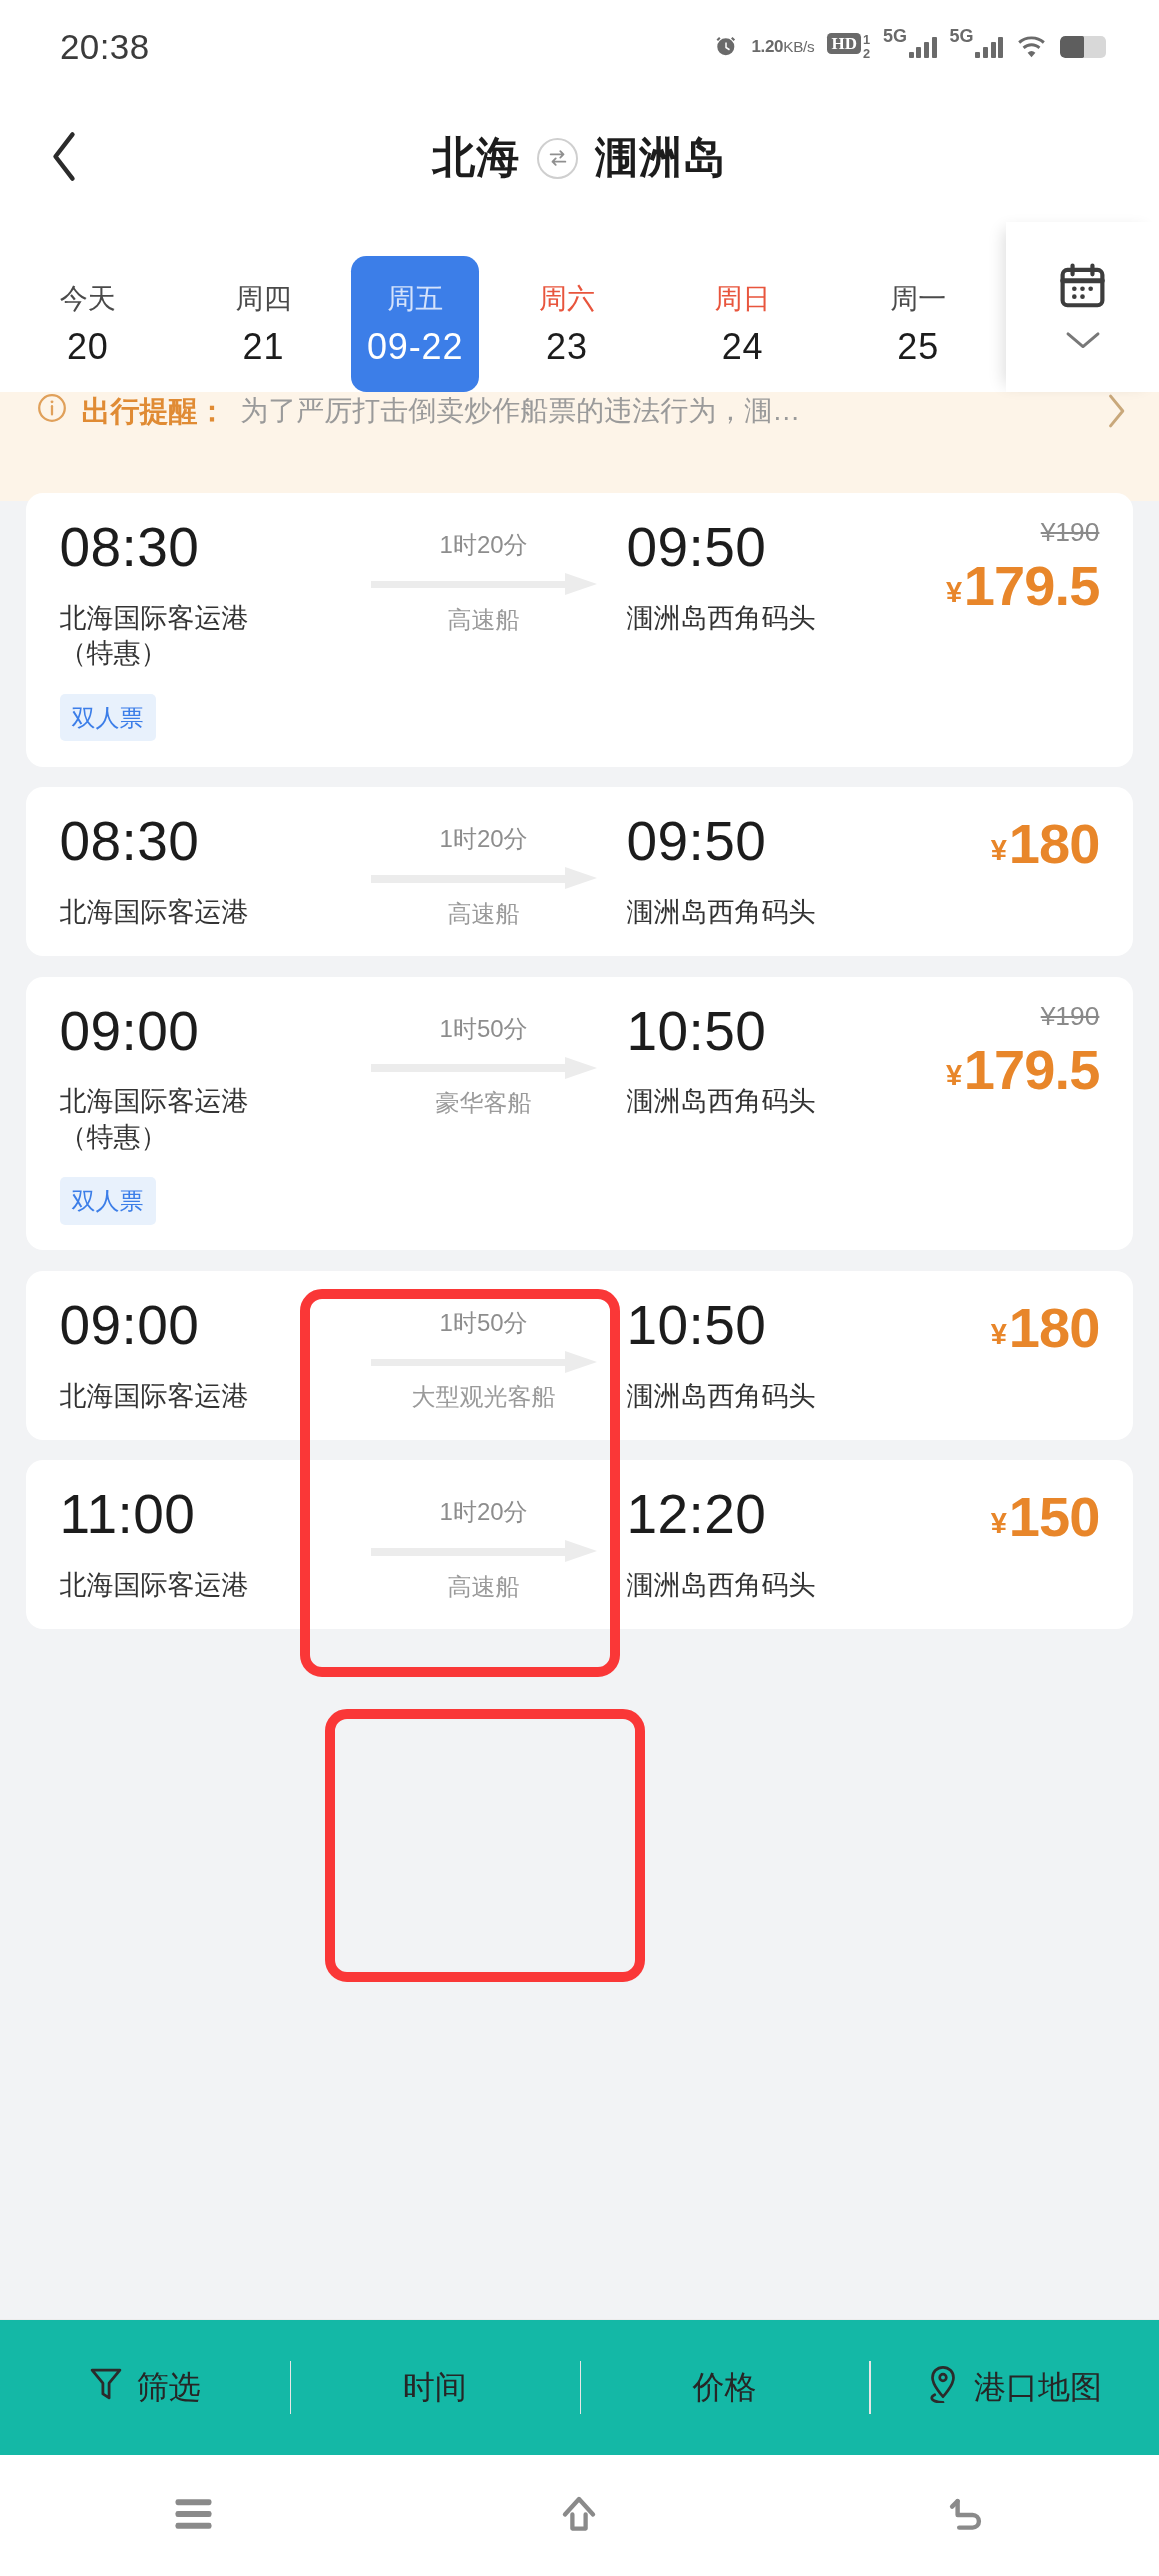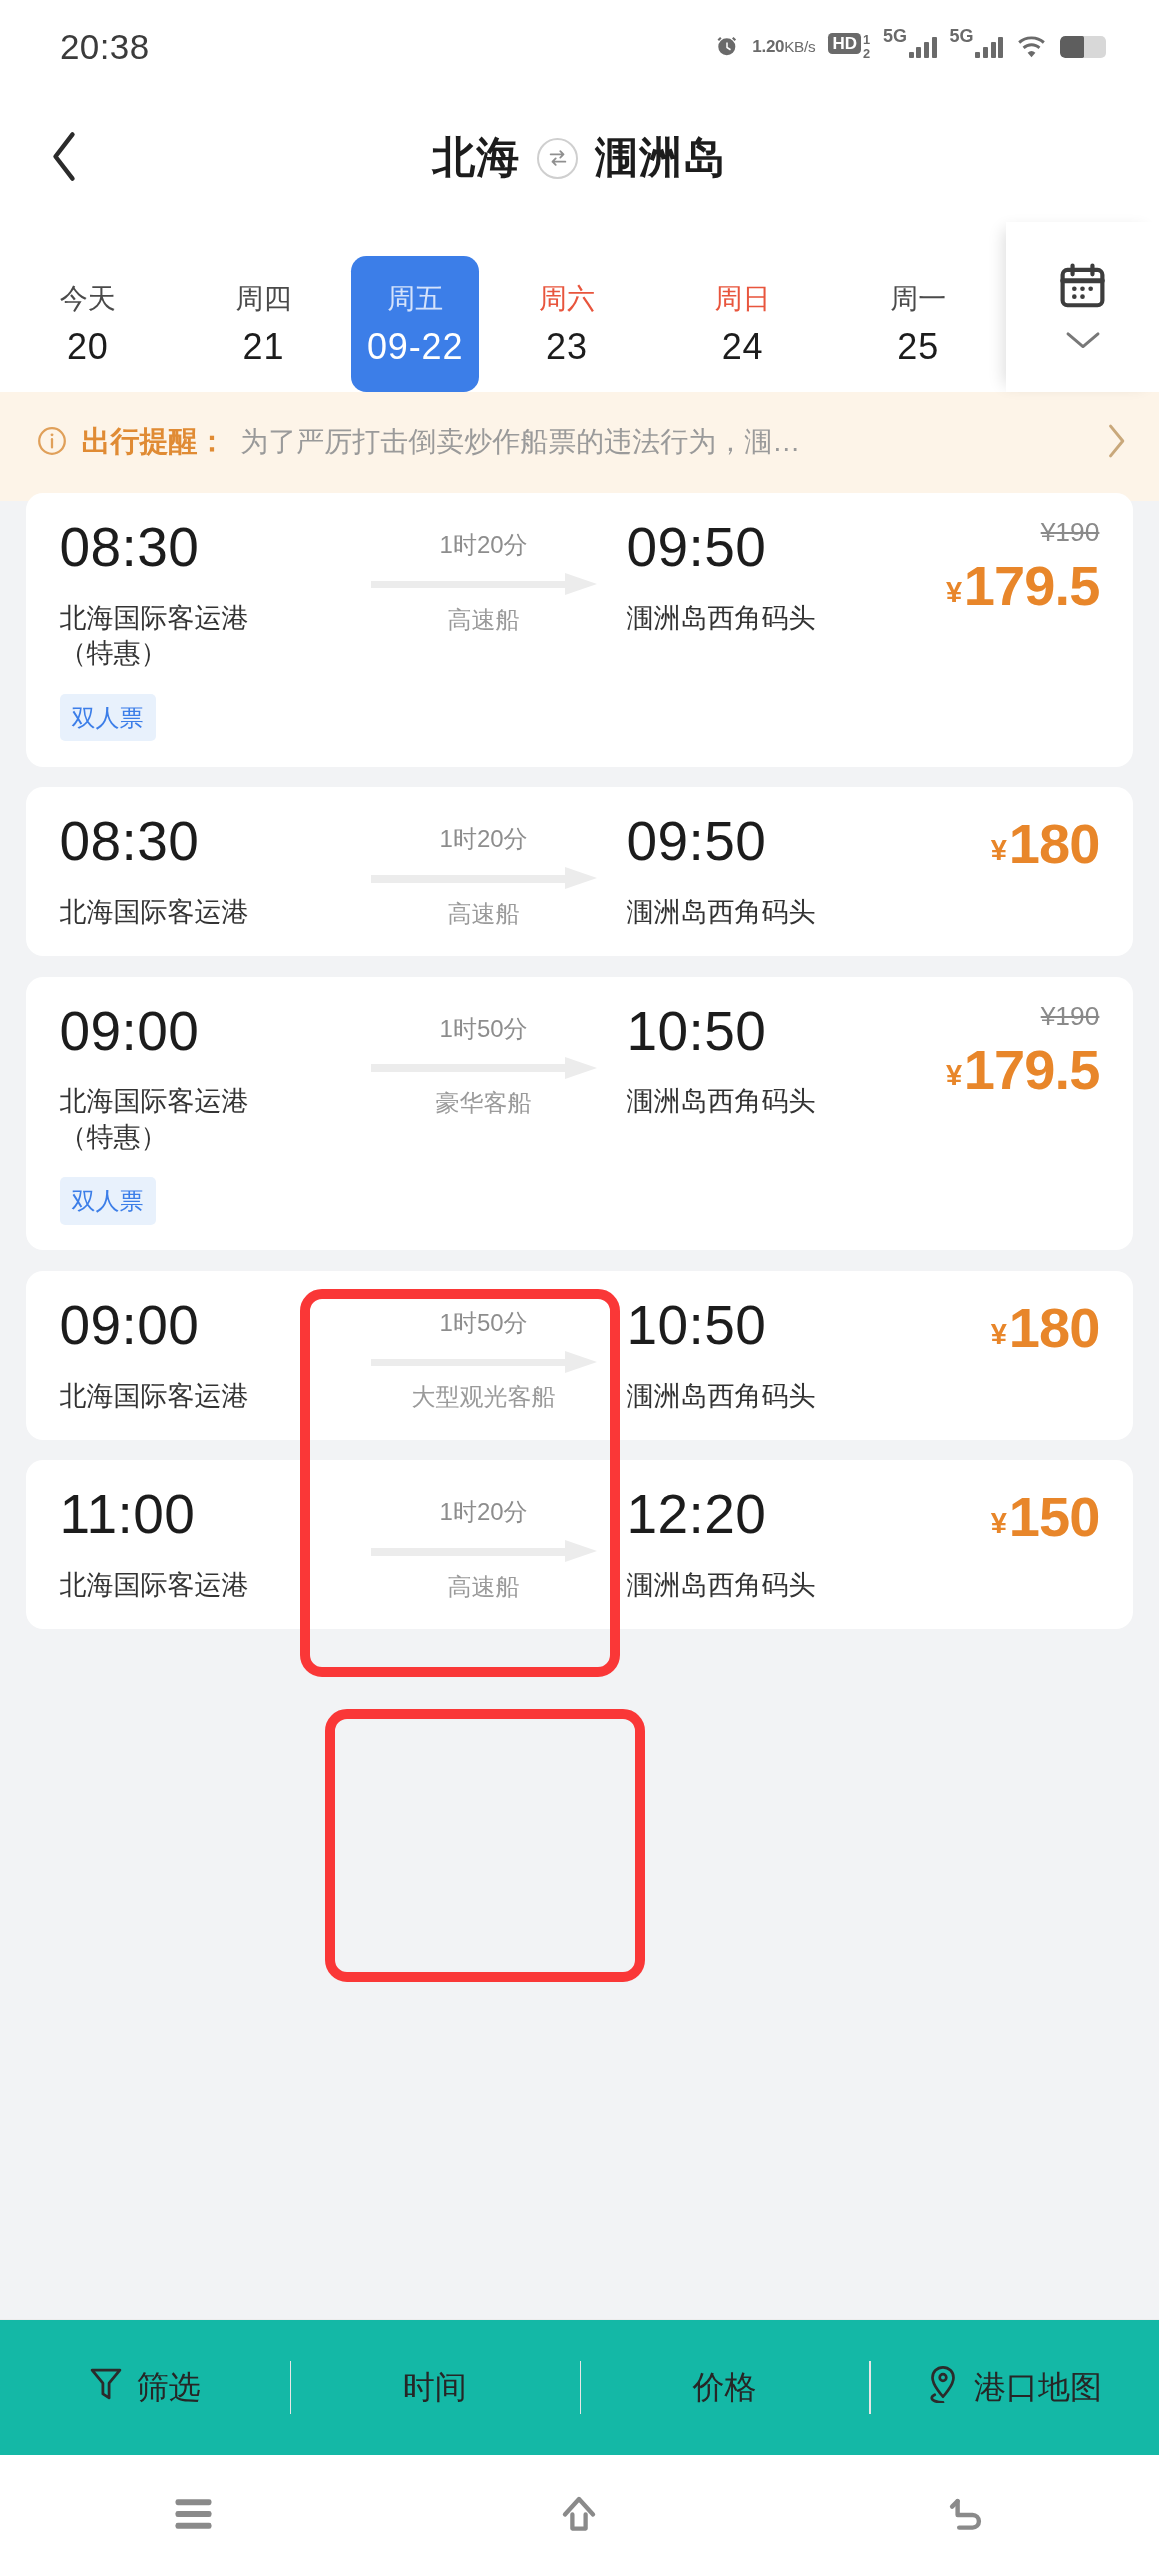--- a/index.html
+++ b/index.html
@@ -23,7 +23,7 @@
   .net-speed { display:flex; line-height:0.98; font-size:17px; color:#6a6a6a; font-weight:600; letter-spacing:-0.3px; }
   .net-speed span:last-child { font-size:15.3px; font-weight:500; }
   .hd-box { display:flex; align-items:flex-start; }
-  .hd-badge { background:#6a6a6a; color:#fff; font-size:17px; font-weight:700; border-radius:4.3px; padding:1.7px 4.3px 2.6px; line-height:1; }
+  .hd-badge { background:#6a6a6a; color:#fff; font-size:17px; font-weight:700; border-radius:4.3px; padding:1.7px 4.3px 2.6px; line-height:1;font-family:Liberation Serif, serif; }
   .hd-nums { display:flex; flex-direction:column; font-size:12.8px; color:#6a6a6a; line-height:1.08; font-weight:600; margin-left:1.7px; }
   .sig { display:flex; align-items:flex-end; }
   .sig-lab { font-size:18px; font-weight:700; color:#6a6a6a; margin-right:1.7px; position:relative; top:-10.2px; }

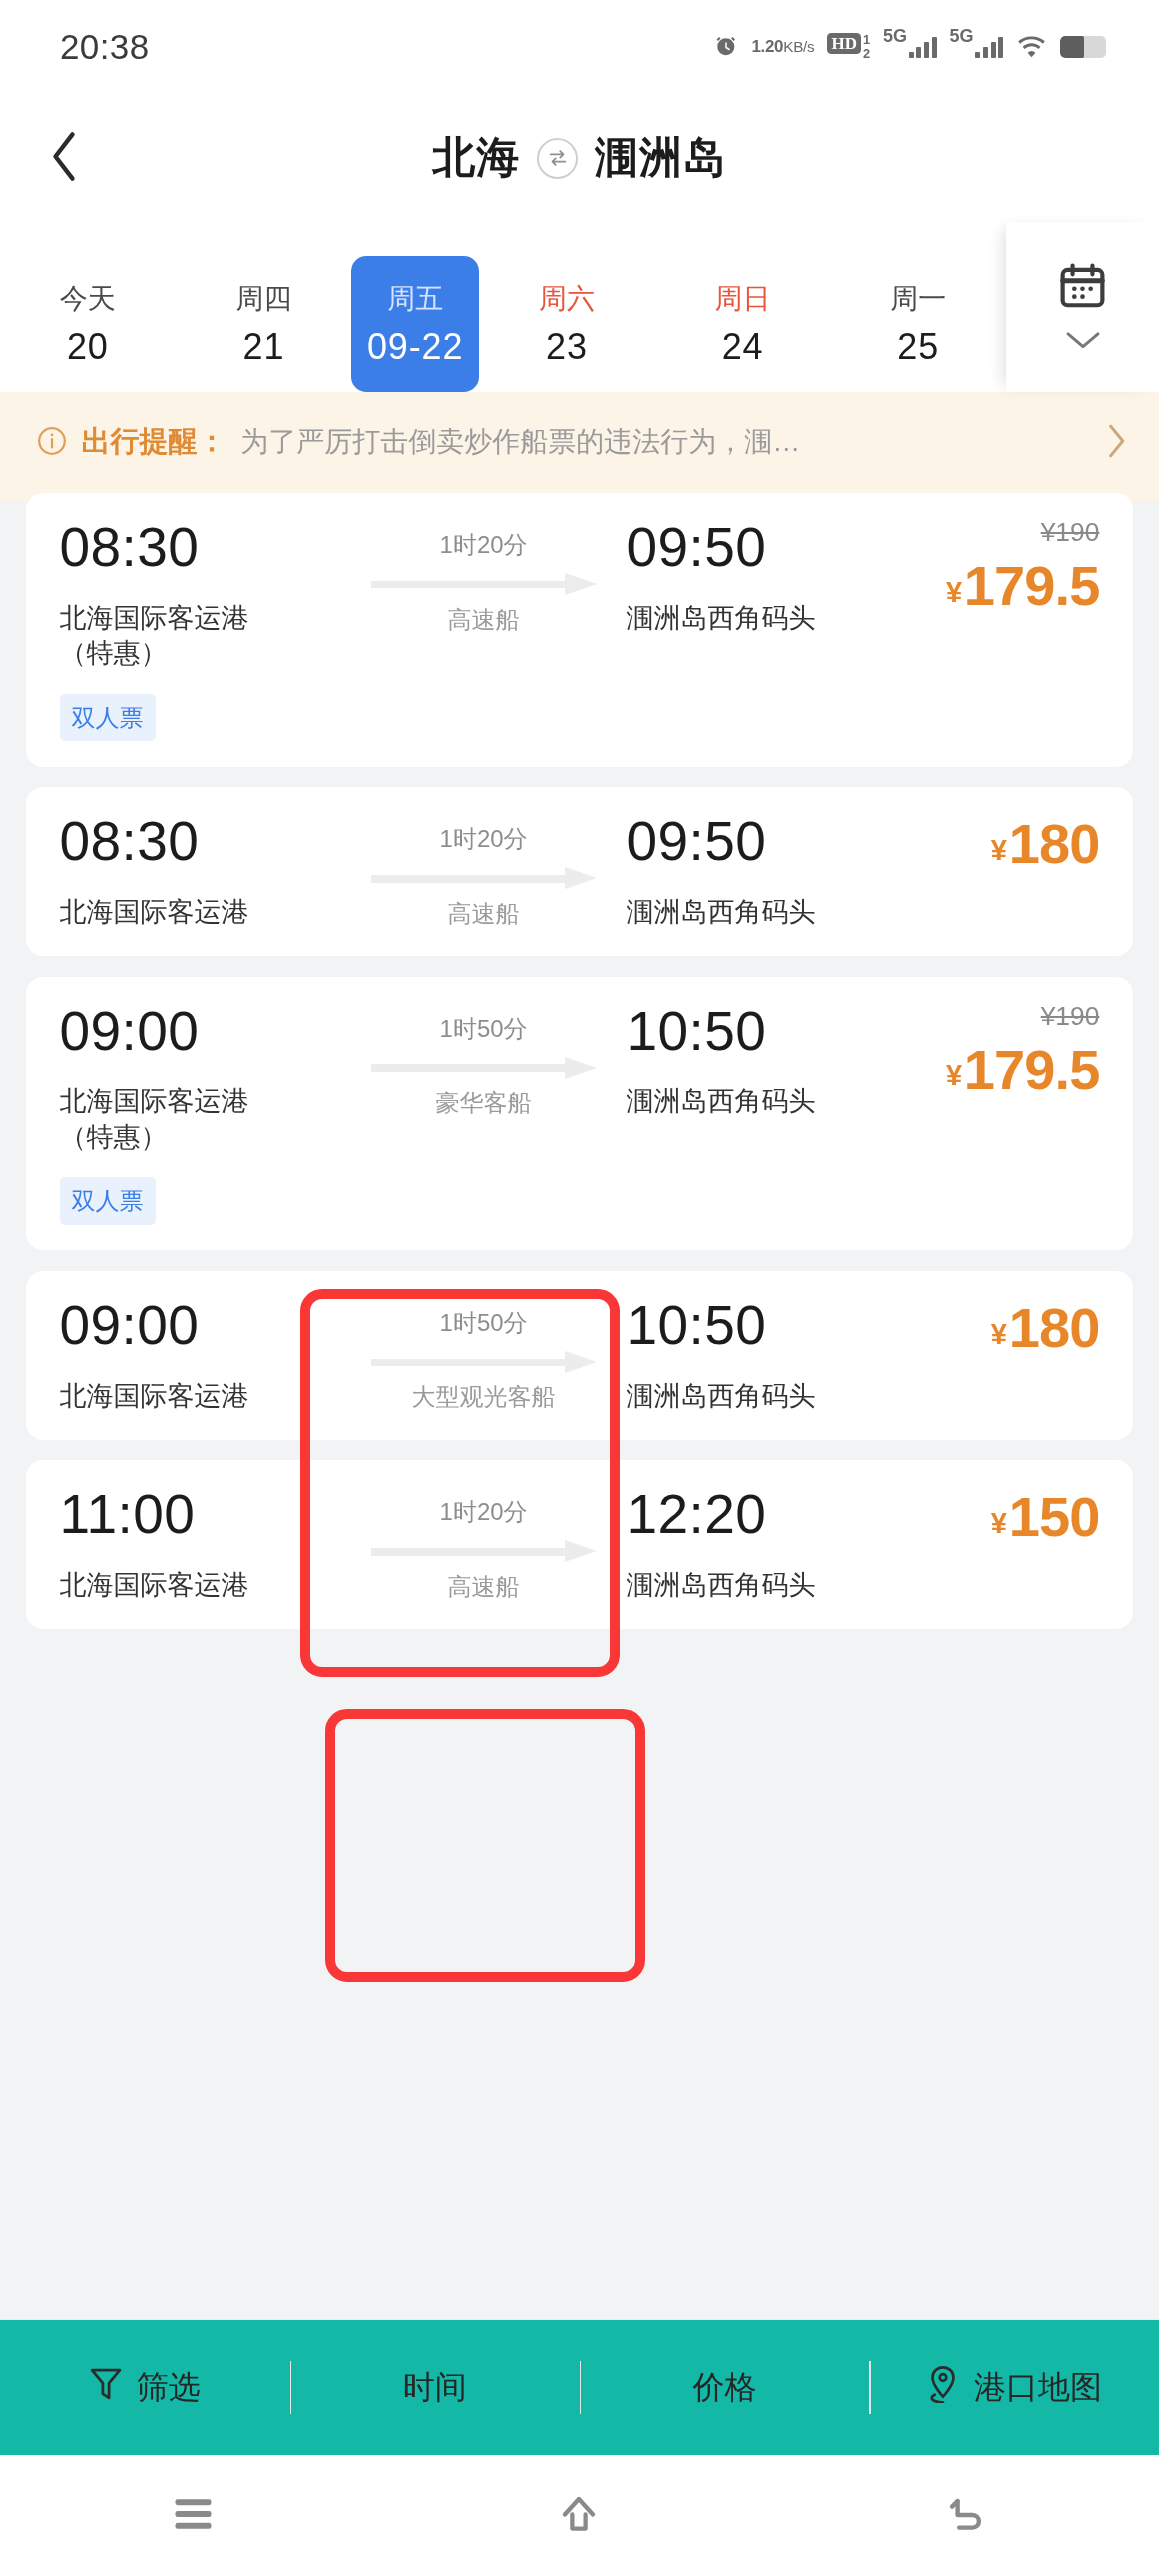--- a/index.html
+++ b/index.html
@@ -74,7 +74,7 @@
   
   .notice {
     position:absolute; top:392px; left:0; width:1159px; height:109px;
-    background:#fdf4e8; display:flex; align-items:center; padding:0 31px 9px 36px; gap:13.6px;
+    background:#fdf4e8; display:flex; align-items:flex-start; padding:0 31px 9px 36px; gap:13.6px;
   }
   .notice .ilabel { font-size:29px; color:#e08b34; font-weight:700; white-space:nowrap; }
   .notice .itext {

